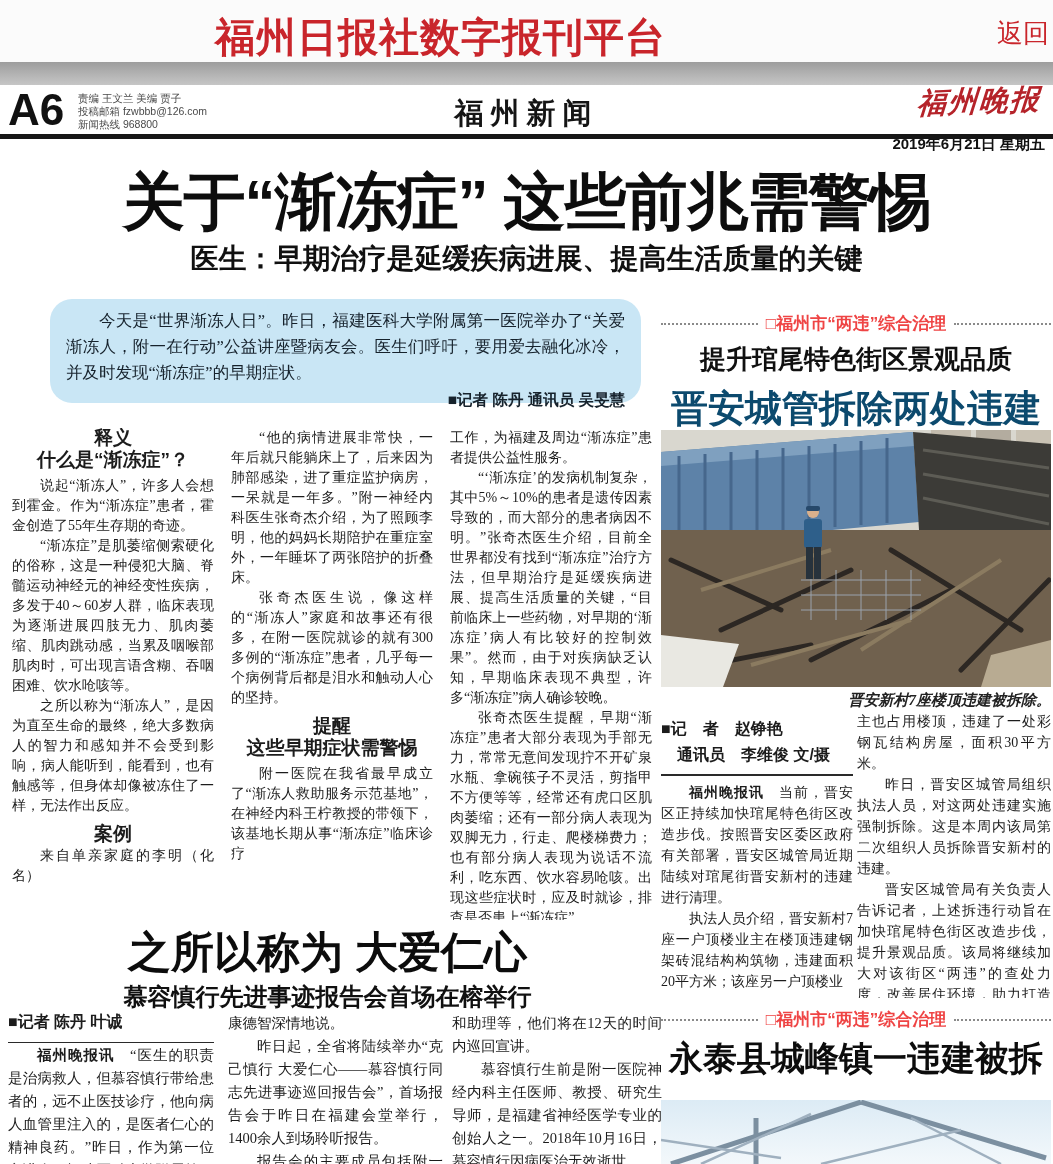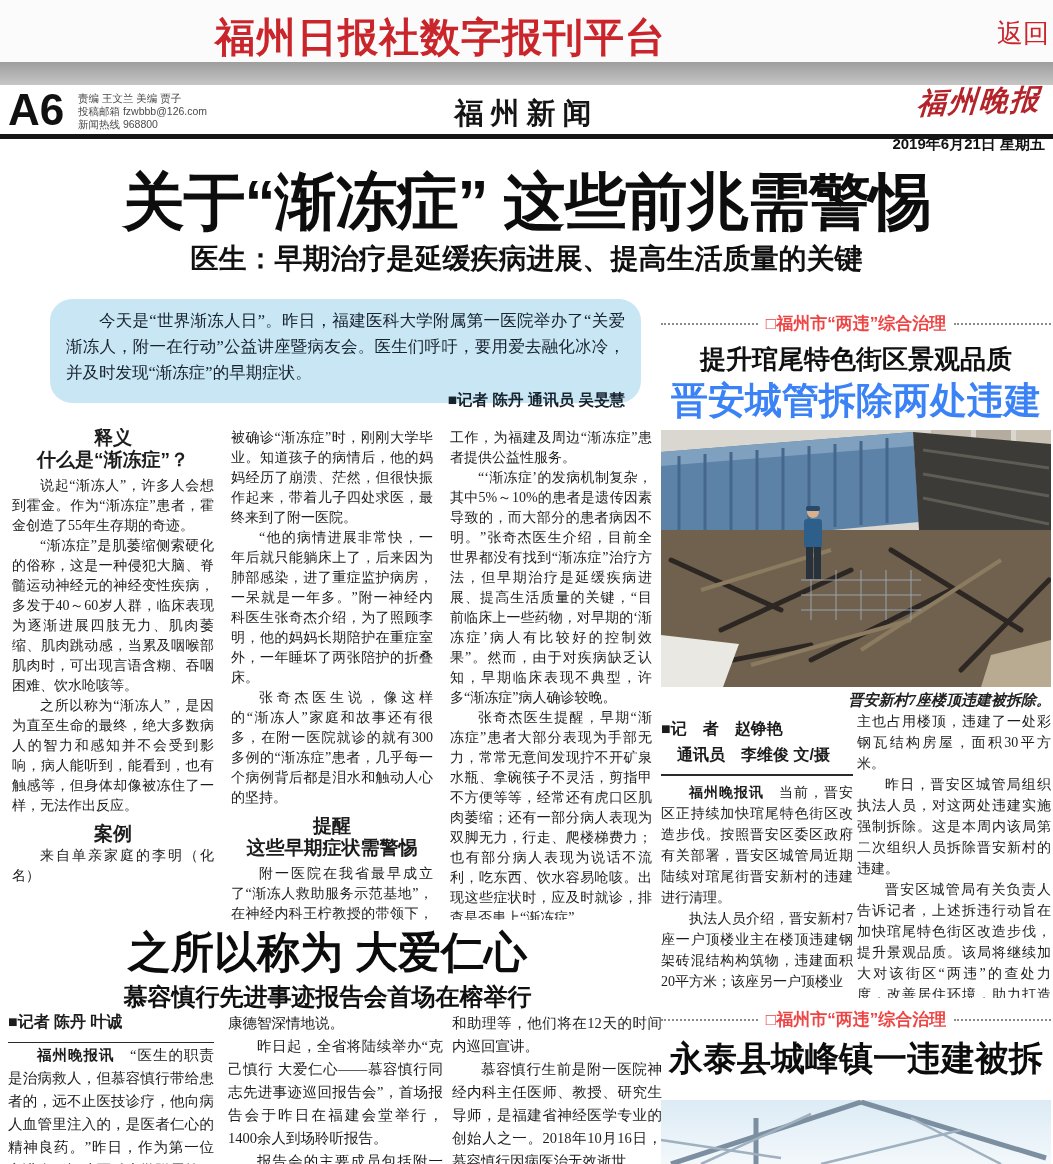--- a/index.html
+++ b/index.html
@@ -59,8 +59,8 @@
   .jinan-kicker { top:312px; }
   .jinan-overline { position:absolute; left:661px; top:342px; width:390px; text-align:center;
     font-family:"Liberation Sans","DejaVu Sans",sans-serif; font-size:26px; font-weight:700; color:#101010; }
-  .jinan-headline { position:absolute; left:661px; top:376px; width:390px; text-align:center;
-    font-family:"Liberation Sans","DejaVu Sans",sans-serif; font-size:37px; font-weight:900; color:#3b82f6; white-space:nowrap; }
+  .jinan-headline { position:absolute; left:661px; top:384px; width:390px; text-align:center;
+    font-family:"Liberation Sans","DejaVu Sans",sans-serif; font-size:37px; font-weight:900; color:#0c4a6e; white-space:nowrap; }
   .jinan-photo { position:absolute; left:661px; top:430px; width:390px; height:257px; background:#cfcfc9; }
   .jinan-caption { position:absolute; left:661px; top:691px; width:390px; text-align:right;
     font-style:italic; font-weight:700; font-size:15px; color:#222; }

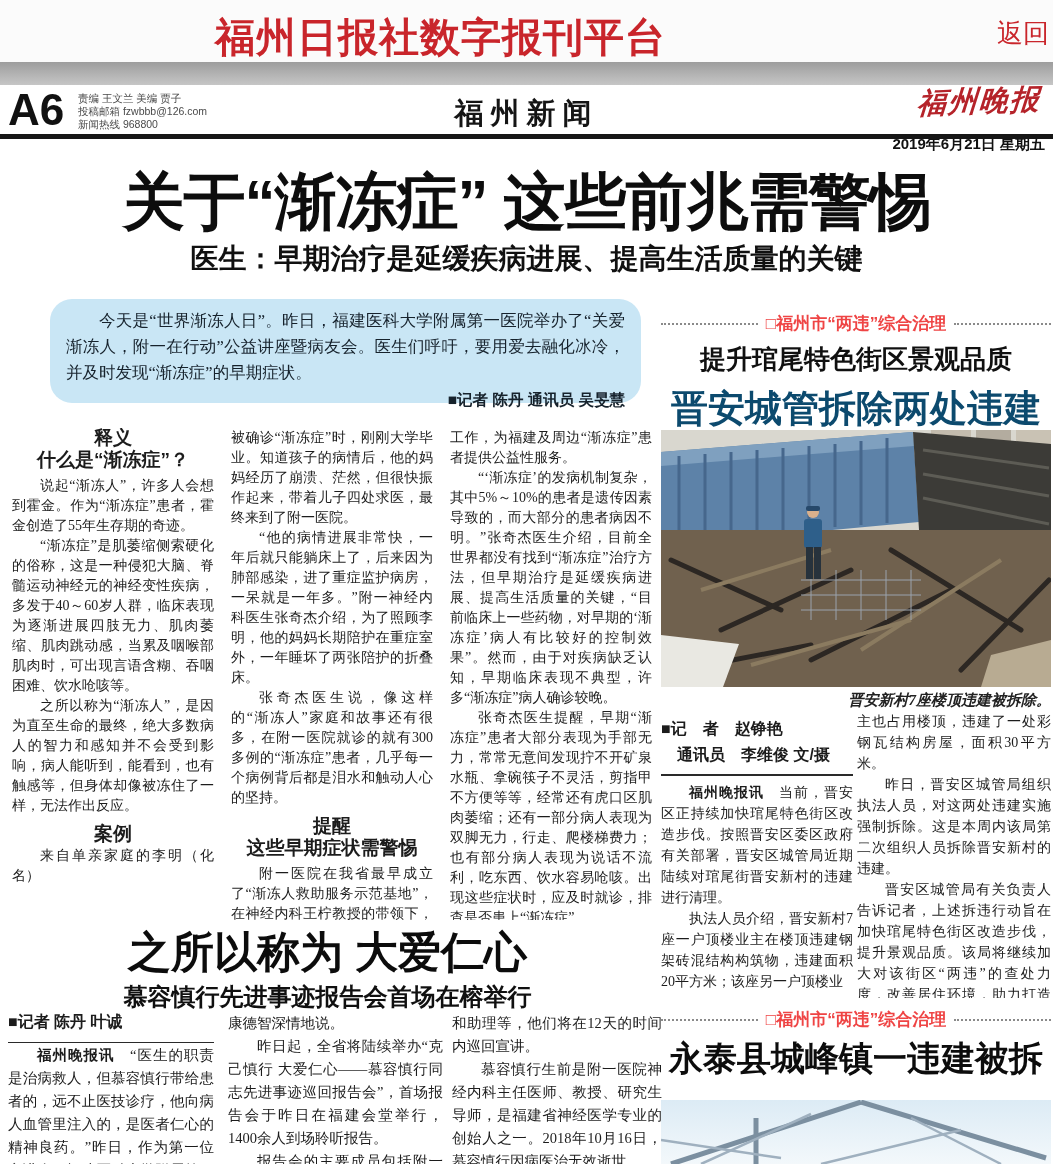--- a/index.html
+++ b/index.html
@@ -132,7 +132,6 @@
       <p class="ind">来自单亲家庭的李明（化名）</p>
     </div>
     <div class="col">
-      <p>被确诊“渐冻症”时，刚刚大学毕业。知道孩子的病情后，他的妈妈经历了崩溃、茫然，但很快振作起来，带着儿子四处求医，最终来到了附一医院。</p>
       <p class="ind">“他的病情进展非常快，一年后就只能躺床上了，后来因为肺部感染，进了重症监护病房，一呆就是一年多。”附一神经内科医生张奇杰介绍，为了照顾李明，他的妈妈长期陪护在重症室外，一年睡坏了两张陪护的折叠床。</p>
       <p class="ind">张奇杰医生说，像这样的“渐冻人”家庭和故事还有很多，在附一医院就诊的就有300多例的“渐冻症”患者，几乎每一个病例背后都是泪水和触动人心的坚持。</p>
       <div class="kicker">提醒</div>

